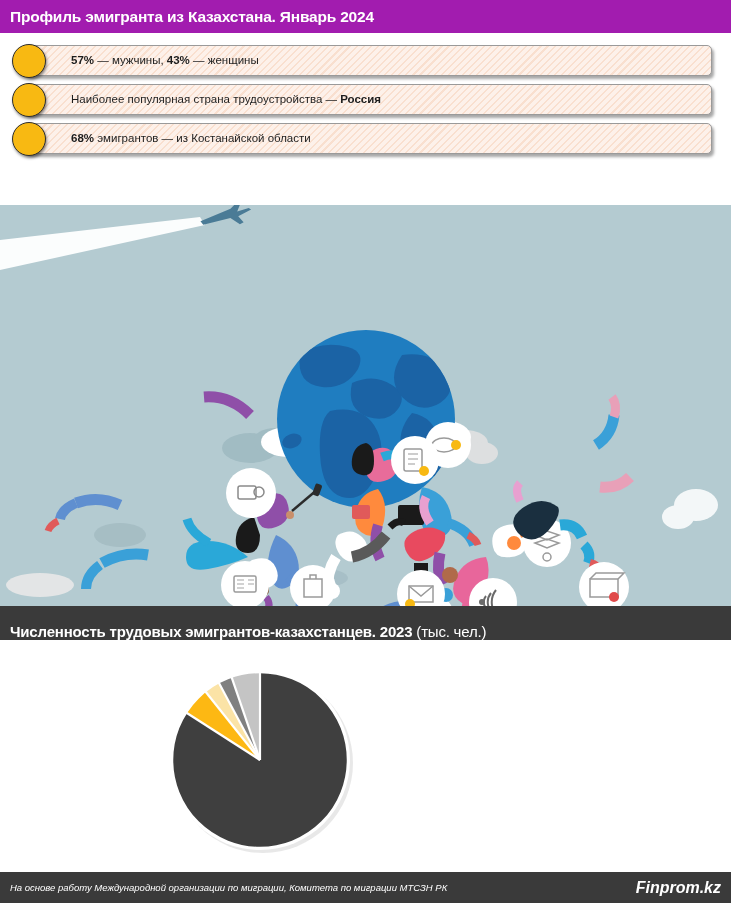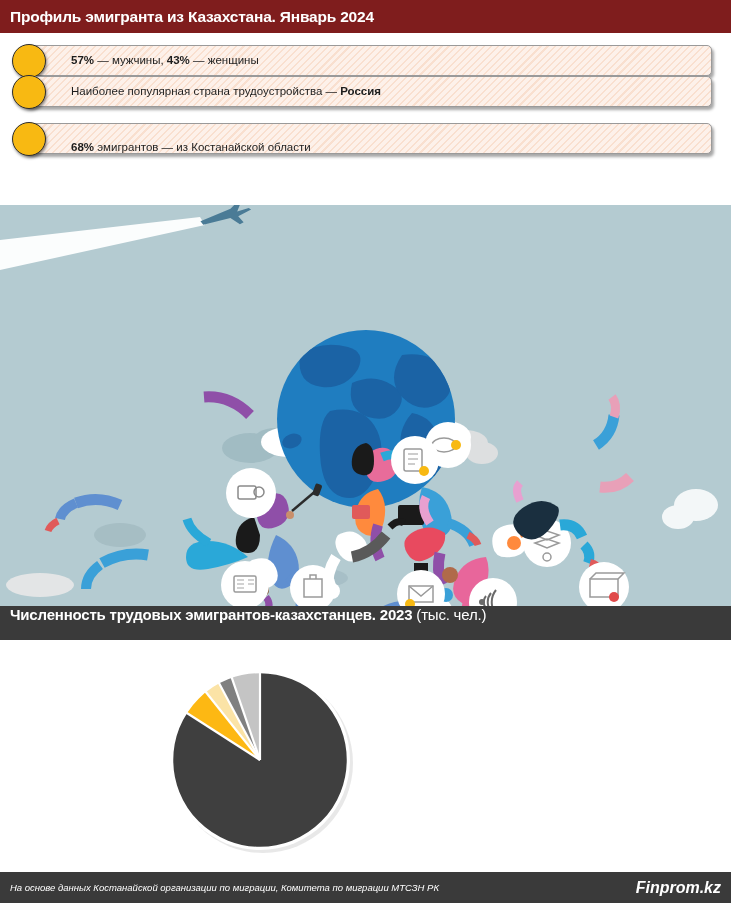--- a/index.html
+++ b/index.html
@@ -14,7 +14,7 @@
   
   .title-band{
     position:absolute;left:0;top:0;width:731px;height:33px;
-    background:#7f1d1d;
+    background:#a21caf;
     display:flex;align-items:center;
   }
   .title-band .title-text{

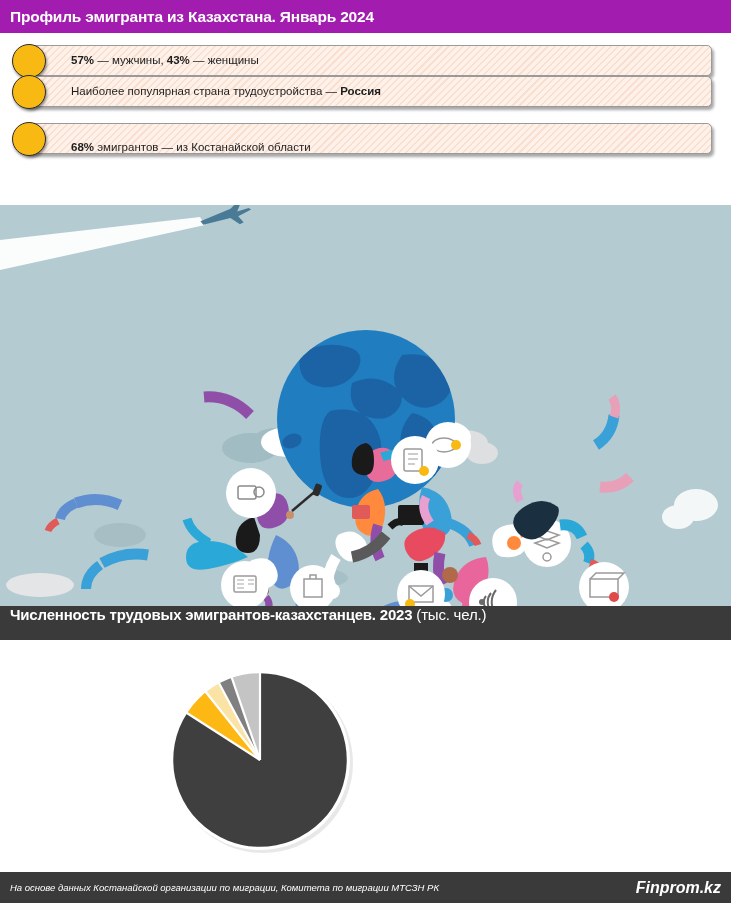--- a/index.html
+++ b/index.html
@@ -42,7 +42,7 @@
     display:flex;align-items:center;
   }
   .bullet-row.r0{top:12px;}
-  .bullet-row.r1{top:43px;}
+  .bullet-row.r1{top:51px;}
   .bullet-row.r2{top:90px;align-items:flex-end;}
   .bullet-row.r3{top:129px;}
 

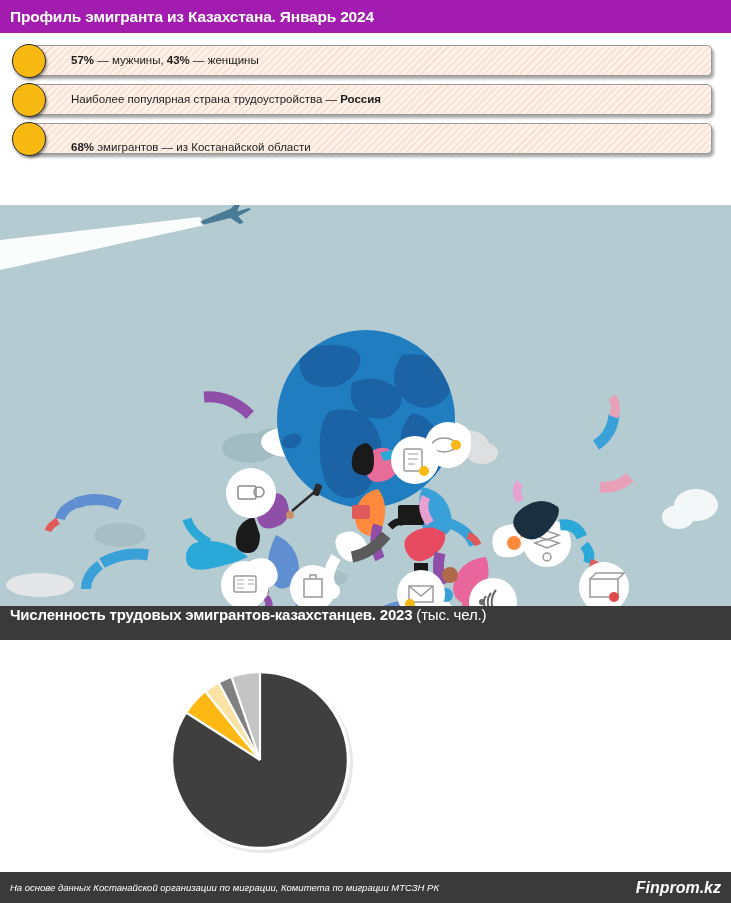--- a/index.html
+++ b/index.html
@@ -43,7 +43,7 @@
   }
   .bullet-row.r0{top:12px;}
   .bullet-row.r1{top:51px;}
-  .bullet-row.r2{top:90px;align-items:flex-end;}
+  .bullet-row.r2{top:90px;}
   .bullet-row.r3{top:129px;}
 
   .bullet-dot{

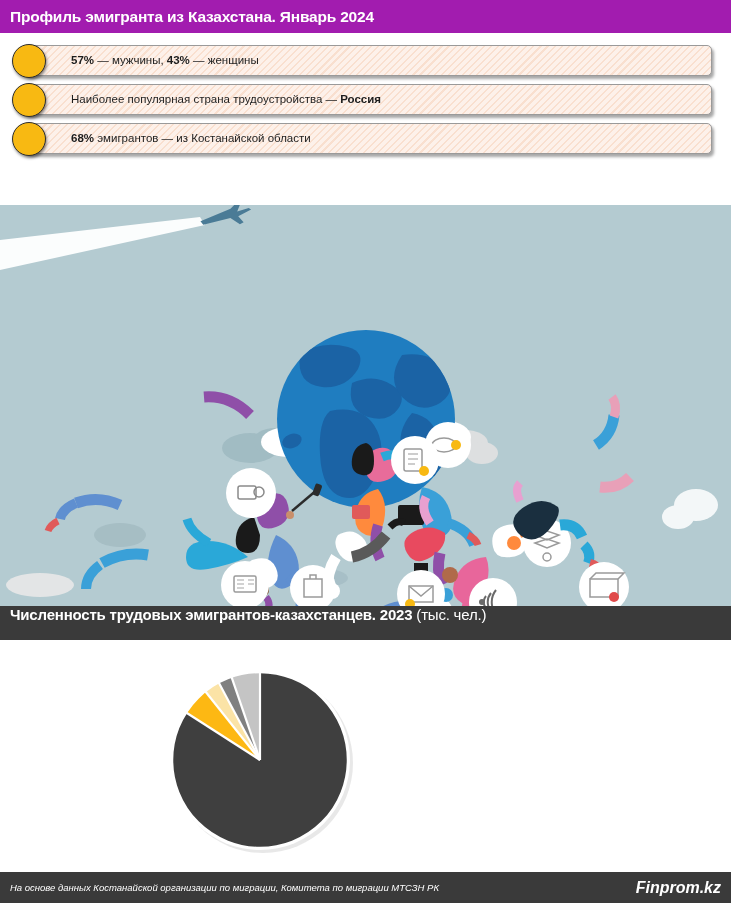--- a/index.html
+++ b/index.html
@@ -69,7 +69,7 @@
   
   .chart-band{
     position:absolute;left:0;top:606px;width:731px;height:34px;
-    background:#3a3a3a;display:flex;align-items:flex-start;
+    background:#3a3a3a;display:flex;align-items:flex-end;
   }
   .chart-band .ct{
     color:#ffffff;font-size:15px;font-weight:bold;padding-left:10px;

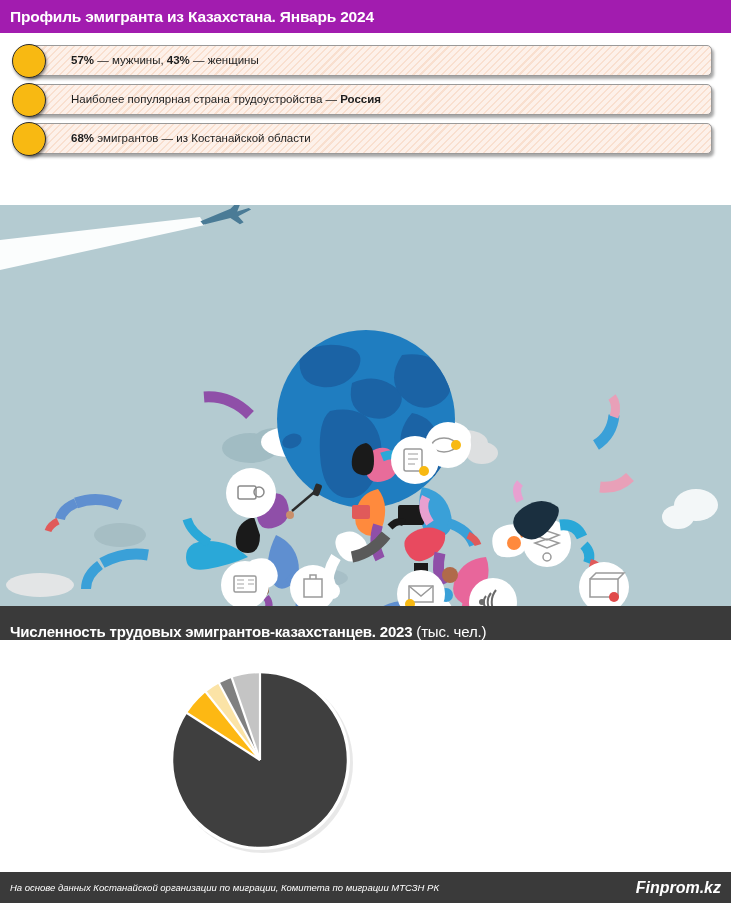--- a/index.html
+++ b/index.html
@@ -377,7 +377,7 @@
   </div>
 
   <div class="footer">
-    <span class="src">На основе данных Костанайской организации по миграции, Комитета по миграции МТСЗН РК</span>
+    <span class="src">На основе работу Международной организации по миграции, Комитета по миграции МТСЗН РК</span>
     <span class="brand">Finprom.kz</span>
   </div>
 

